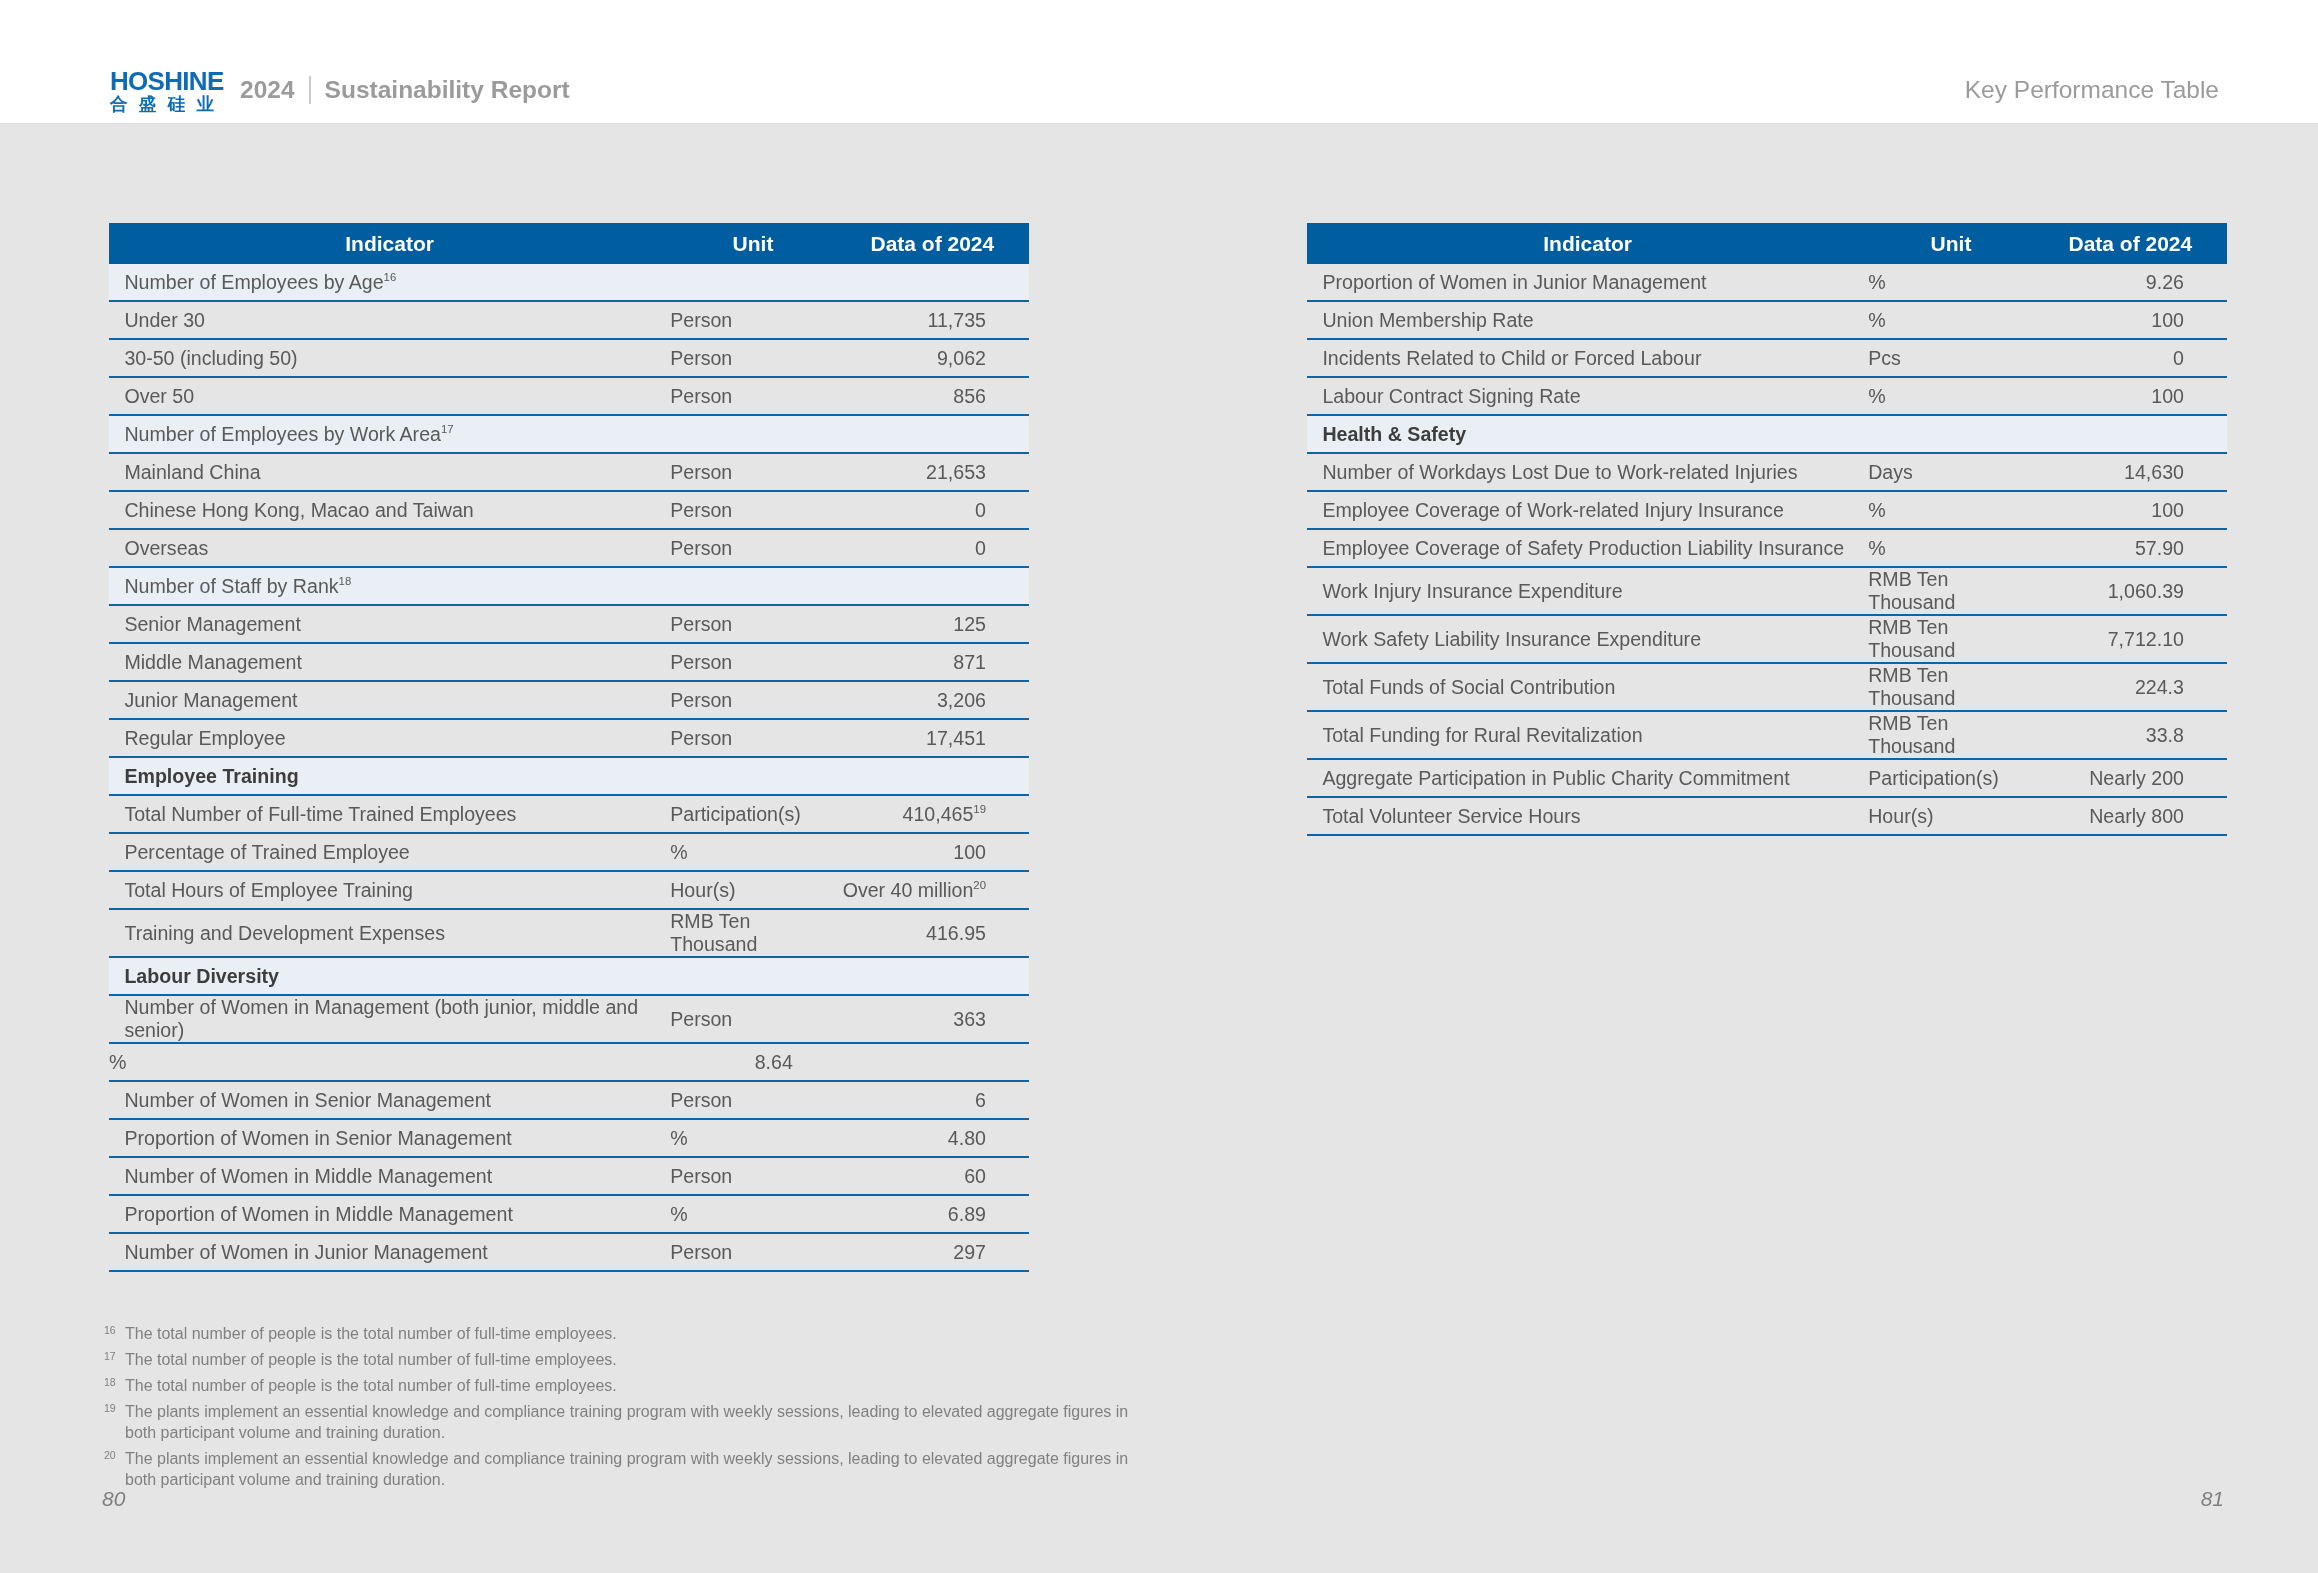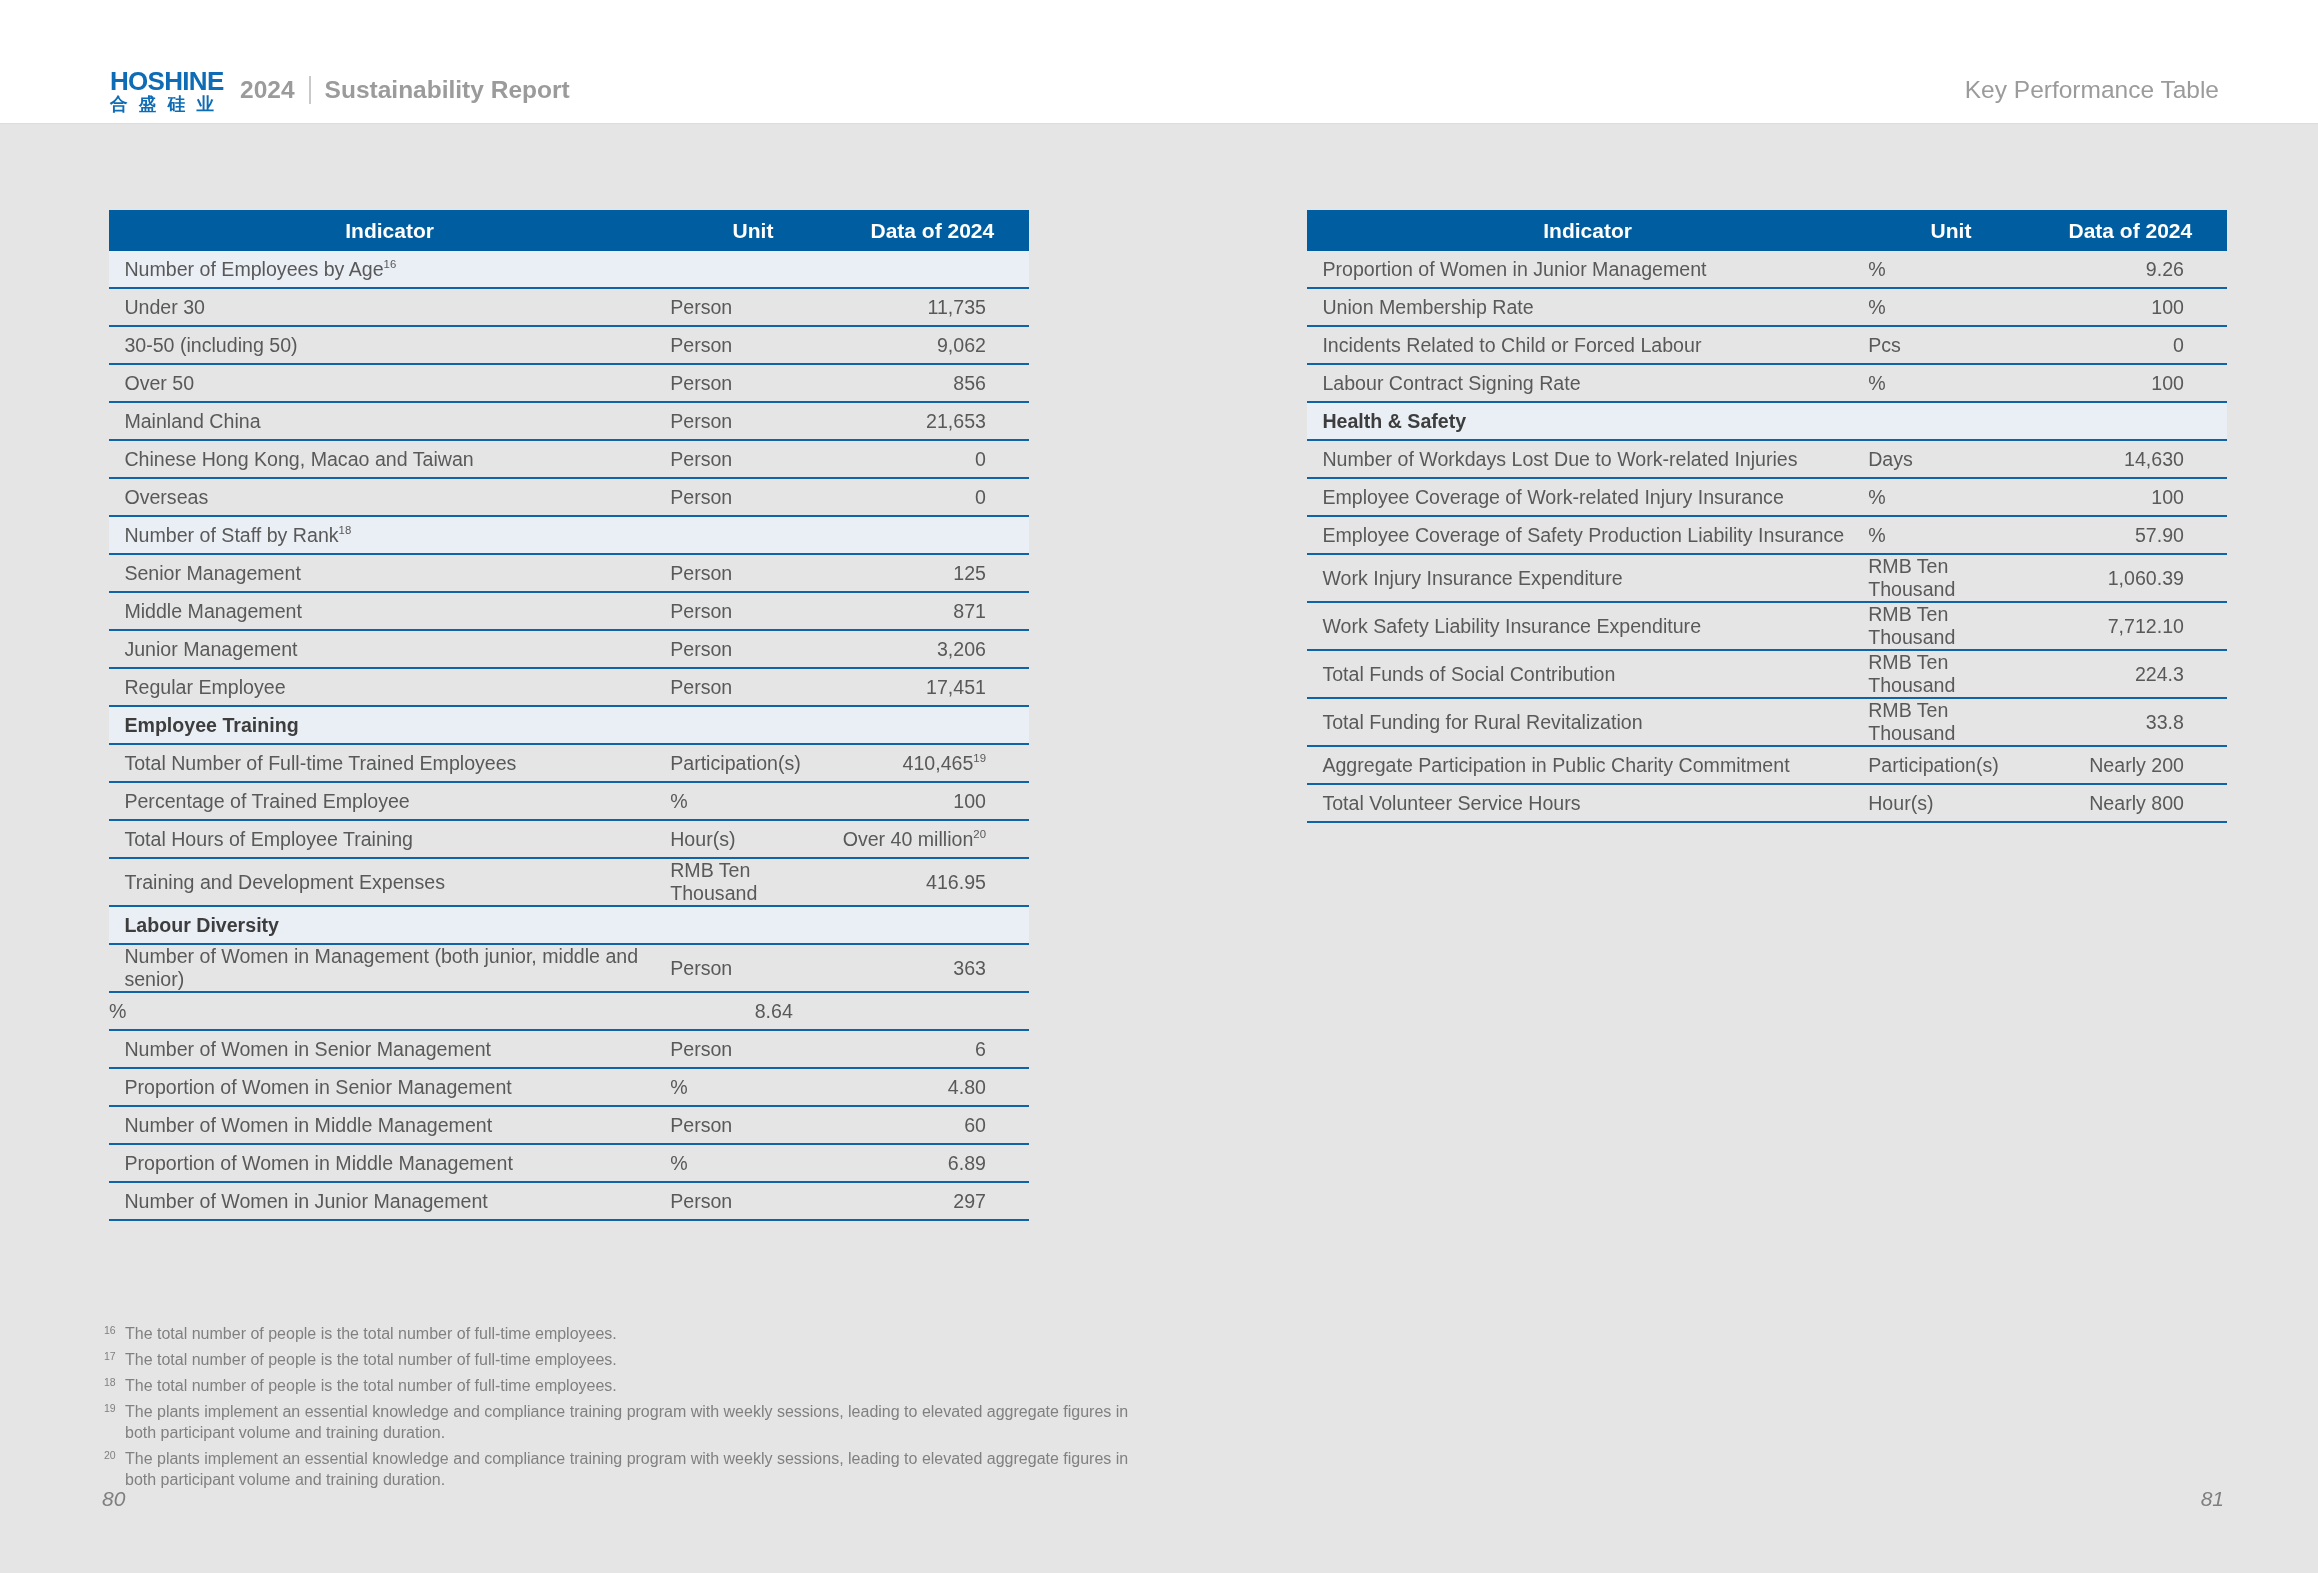--- a/index.html
+++ b/index.html
@@ -38,7 +38,7 @@
     font-size:24.5px;font-weight:normal;color:#9b9b9b;white-space:nowrap;
   }
   
-  .ktable{position:absolute;top:210px;width:920px;}
+  .ktable{position:absolute;top:223px;width:920px;}
   .ktable.left{left:109px;}
   .ktable.right{left:1307px;}
   .thead{

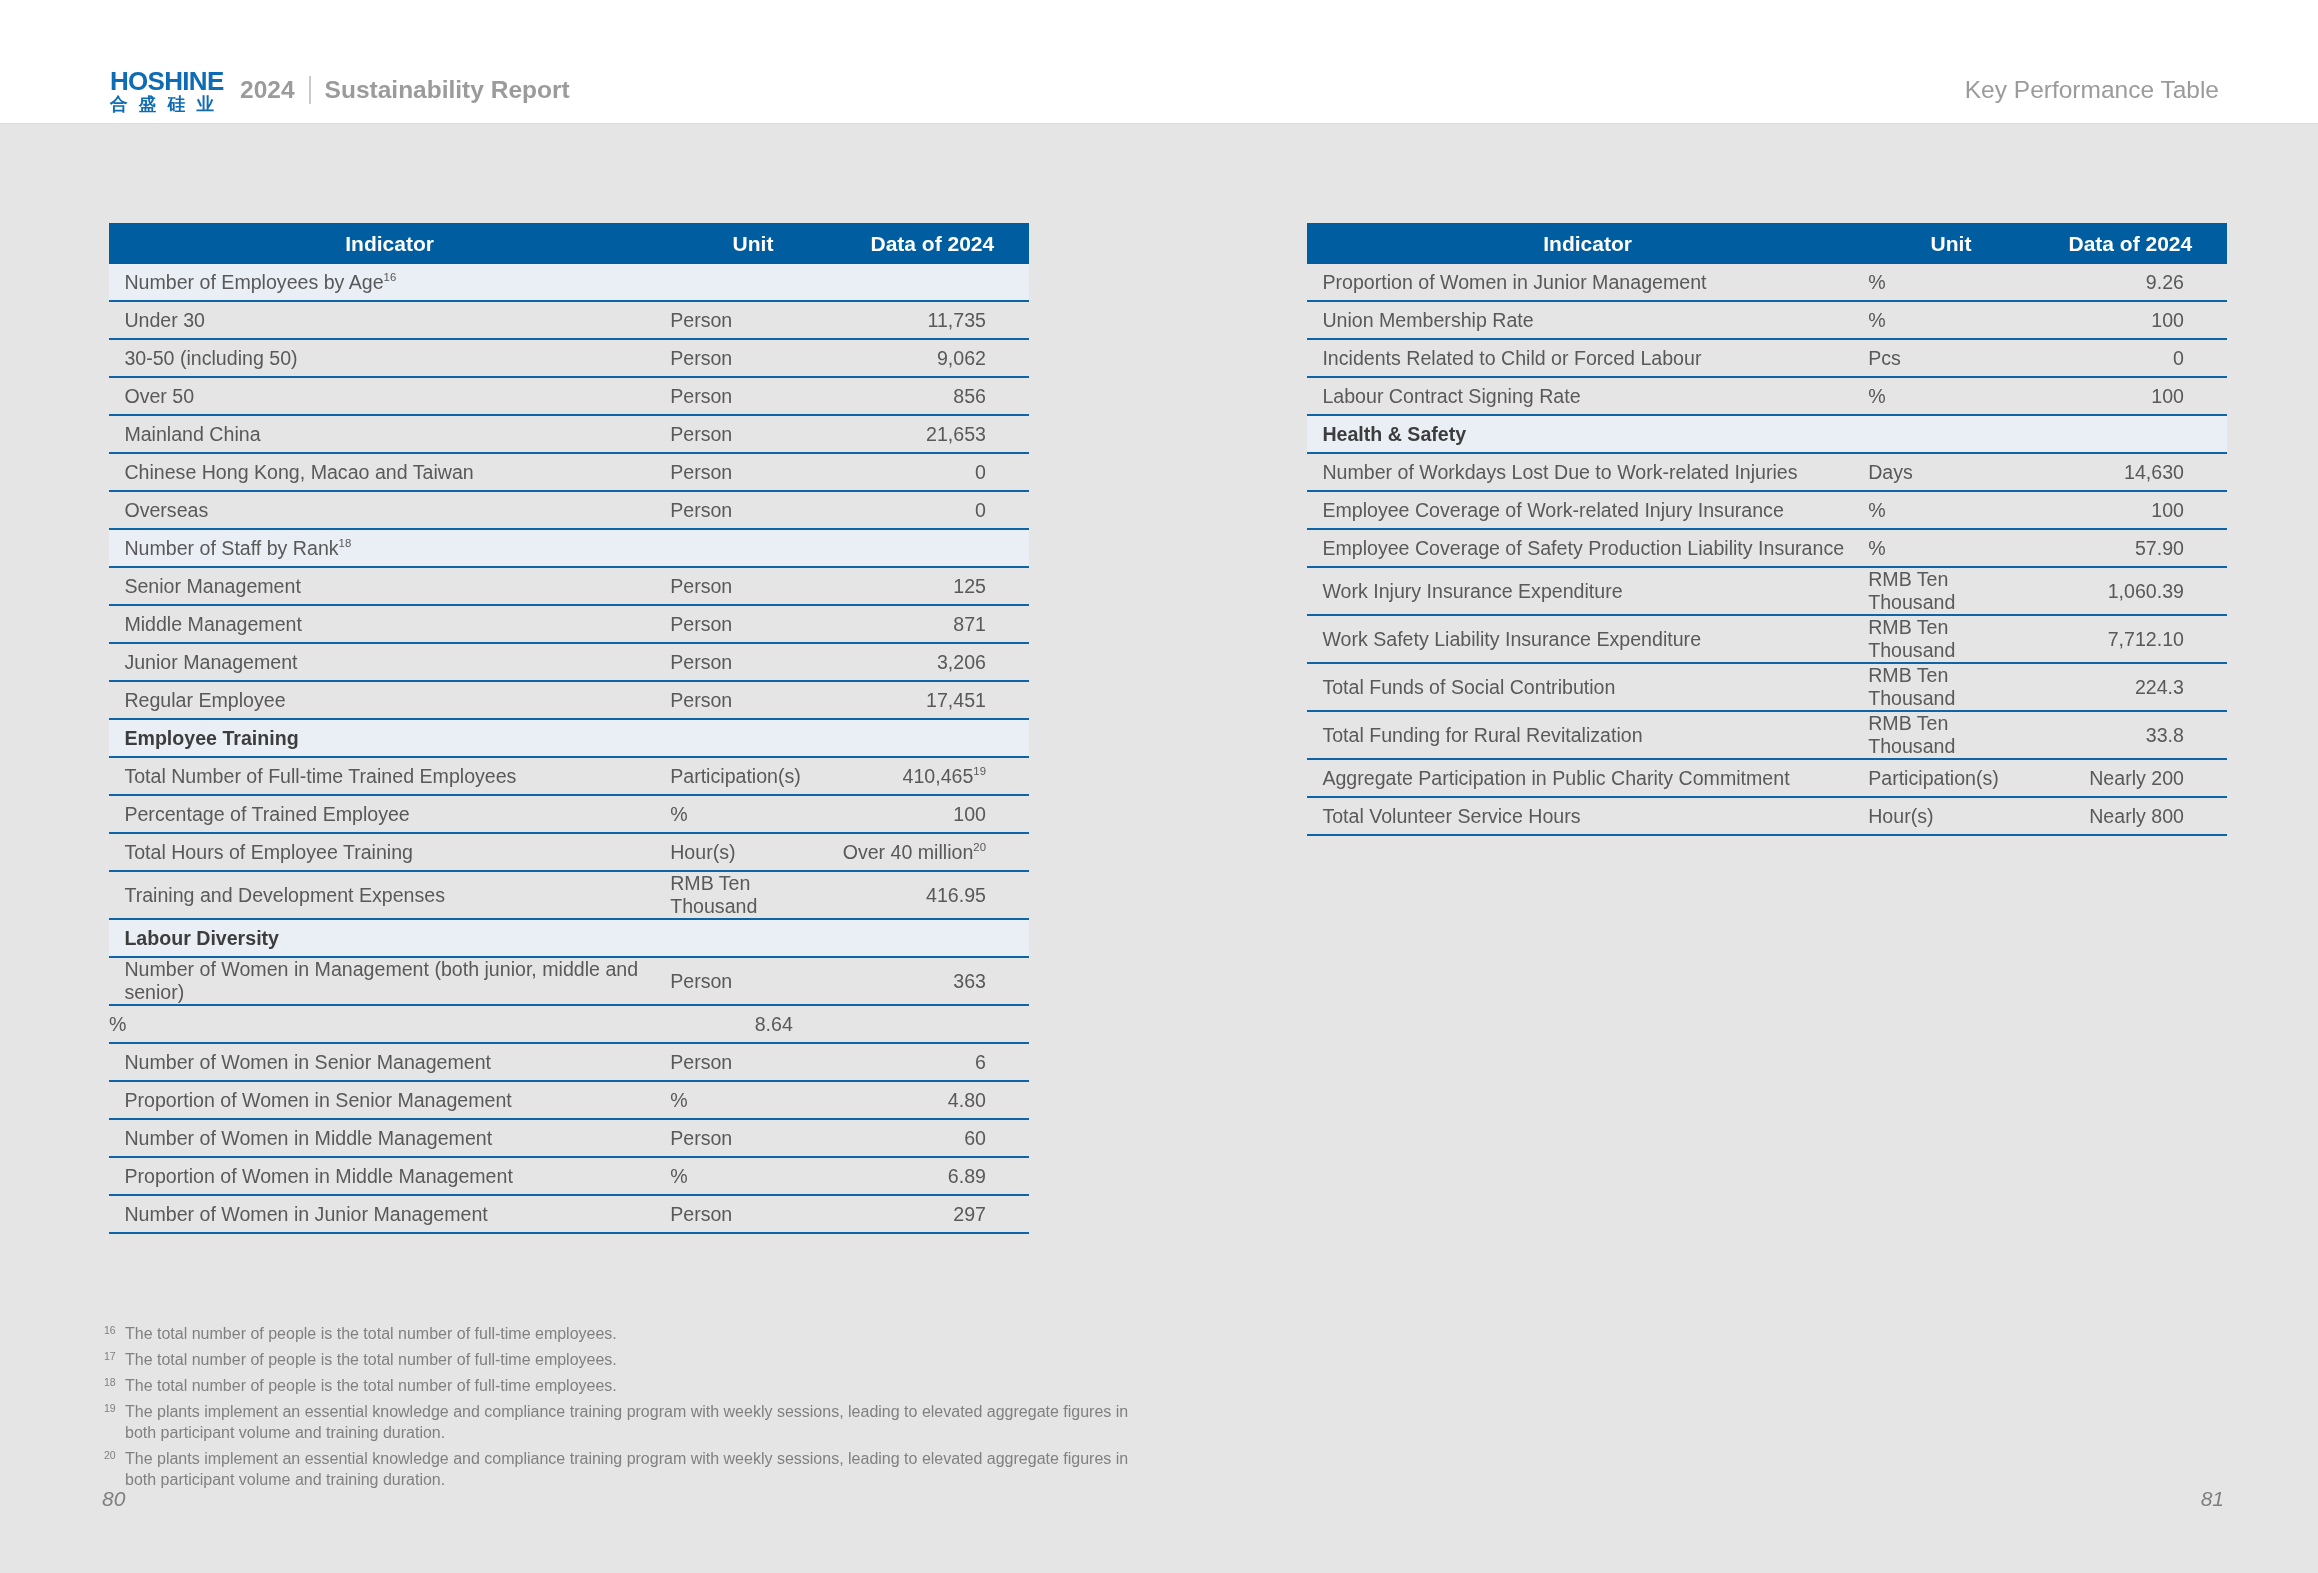--- a/index.html
+++ b/index.html
@@ -121,6 +121,9 @@
           <div class="cell unit">Person</div>
           <div class="cell val">856</div>
         </div>
+        <div class="trow section">
+          <div class="cell label">Number of Employees by Work Area<sup>17</sup></div>
+        </div>
         <div class="trow datarow">
           <div class="cell ind">Mainland China</div>
           <div class="cell unit">Person</div>

